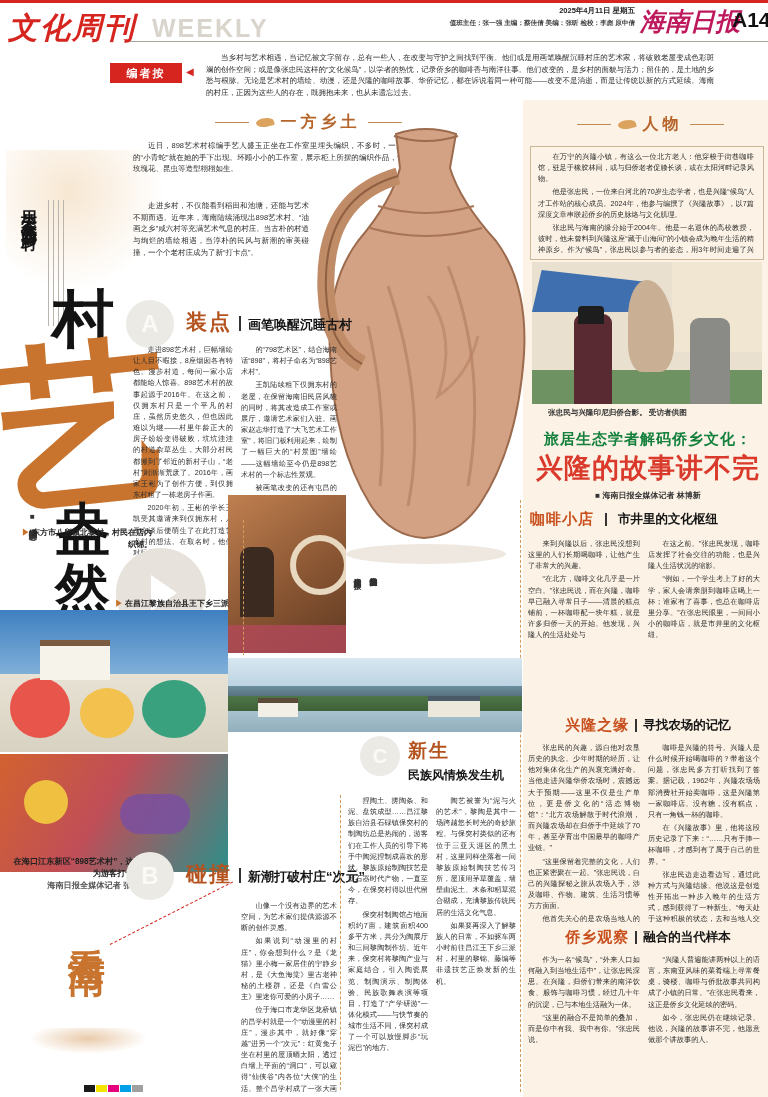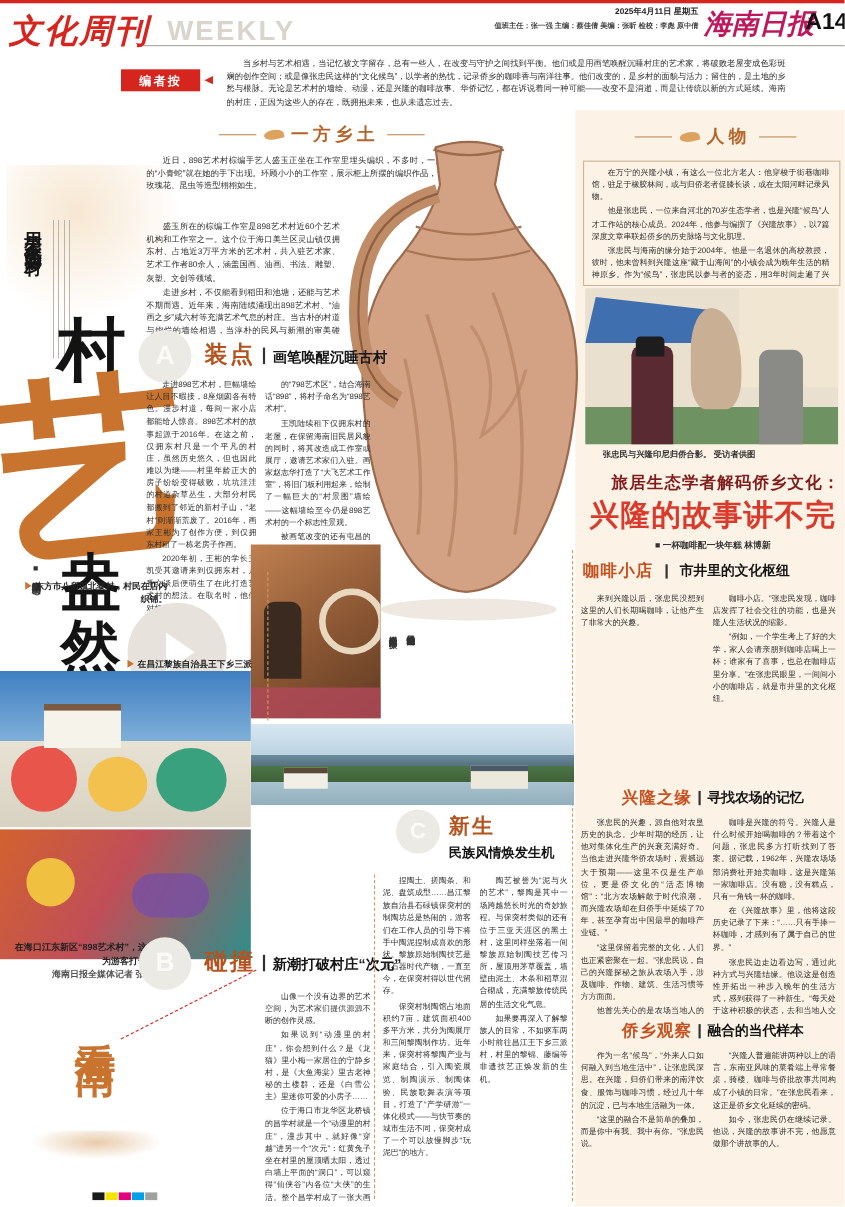--- a/index.html
+++ b/index.html
@@ -65,7 +65,7 @@
   <div class="abs" style="left:55px;top:562px;font-size:55px;font-weight:bold;color:#131313;line-height:1;">然</div>
   <div class="abs vtext" style="left:26px;top:512px;height:165px;font-size:8px;font-weight:bold;color:#333;">■ 海南日报全媒体记者 吴心怡</div>
 
-  <div class="abs deco-head" style="left:142px;top:112px;width:300px;font-family:Liberation Serif, serif;">
+  <div class="abs deco-head" style="left:158px;top:112px;width:300px;font-family:Liberation Serif, serif;">
     <span class="deco-line"></span>
     <span class="leaf"></span>
     <span>一方乡土</span>

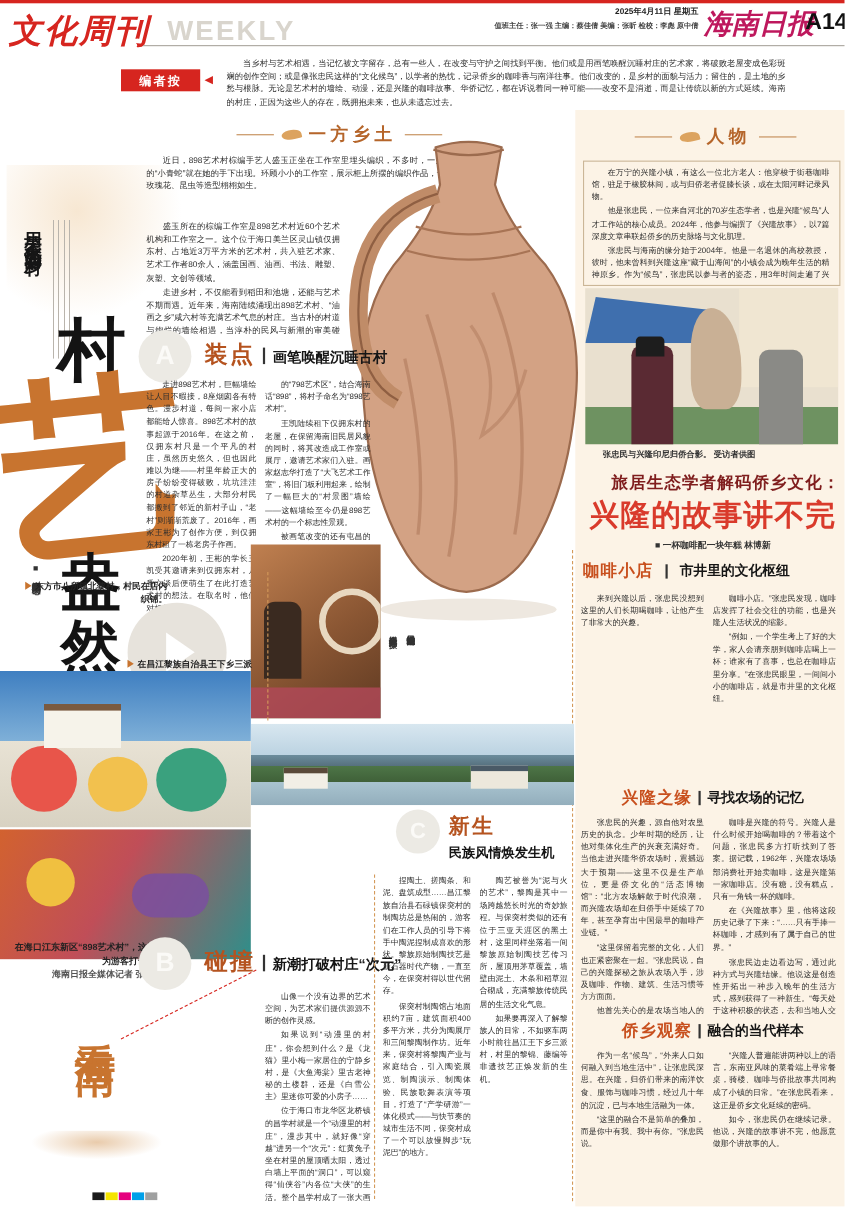--- a/index.html
+++ b/index.html
@@ -75,7 +75,6 @@
     <p>近日，898艺术村棕编手艺人盛玉正坐在工作室里埋头编织，不多时，一只活灵活现的“小青蛇”就在她的手下出现。环顾小小的工作室，展示柜上所摆的编织作品，十二生肖、玫瑰花、昆虫等造型栩栩如生。</p>
   </div>
   <div class="abs clip jtext body-sm" style="left:133px;top:200px;width:176px;height:104px;">
-    <p>盛玉所在的棕编工作室是898艺术村近60个艺术机构和工作室之一。这个位于海口美兰区灵山镇仅拥东村、占地近3万平方米的艺术村，共入驻艺术家、艺术工作者80余人，涵盖国画、油画、书法、雕塑、灰塑、文创等领域。</p>
     <p>走进乡村，不仅能看到稻田和池塘，还能与艺术不期而遇。近年来，海南陆续涌现出898艺术村、“油画之乡”咸六村等充满艺术气息的村庄。当古朴的村道与绚烂的墙绘相遇，当淳朴的民风与新潮的审美碰撞，一个个老村庄成为了新“打卡点”。</p>
   </div>
 

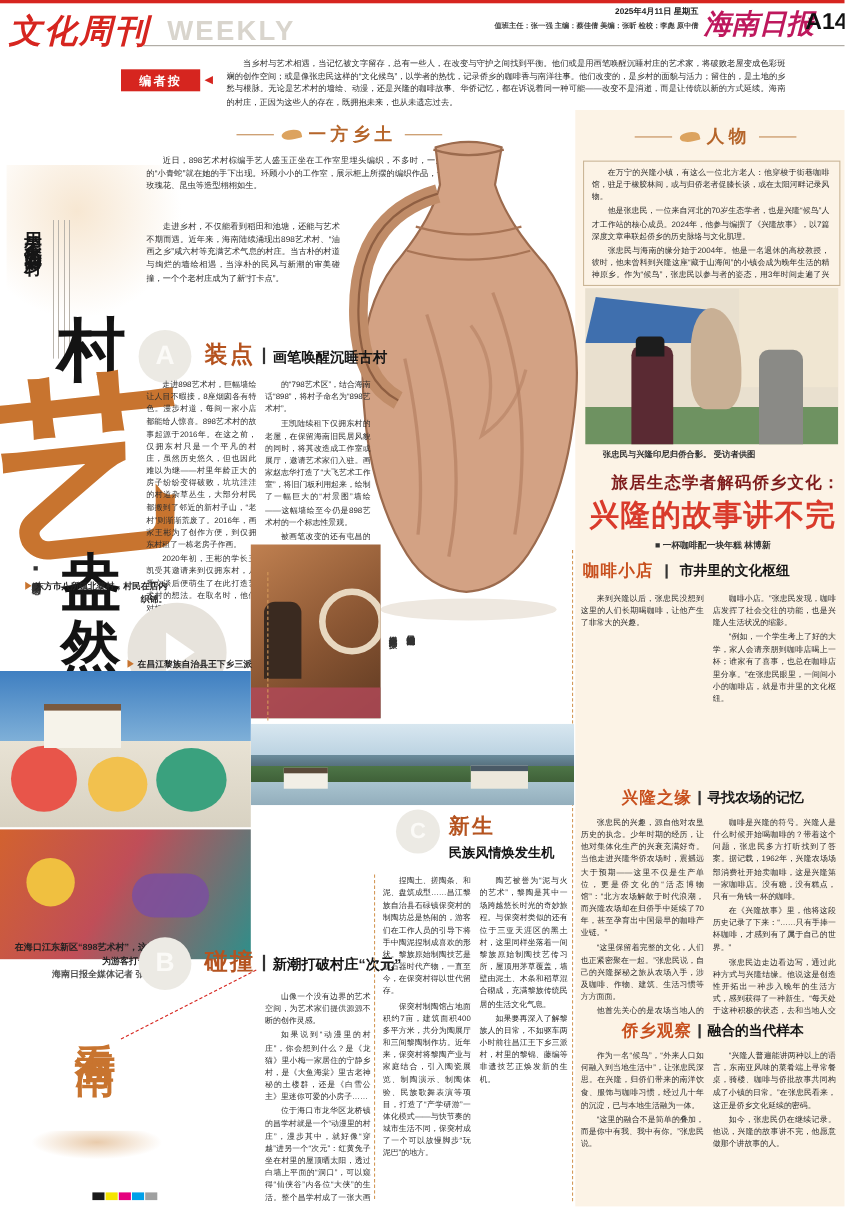--- a/index.html
+++ b/index.html
@@ -199,7 +199,7 @@
   </div>
   <div class="abs" style="left:548px;top:408px;width:200px;font-size:7.6px;font-weight:bold;color:#333;text-align:left;">张忠民与兴隆印尼归侨合影。 受访者供图</div>
 
-  <div class="abs" style="left:532px;top:430px;width:232px;text-align:right;font-size:15px;font-weight:bold;color:#7f1d1d;letter-spacing:1px;">旅居生态学者解码侨乡文化：</div>
+  <div class="abs" style="left:532px;top:430px;width:232px;text-align:center;font-size:15px;font-weight:bold;color:#15803d;letter-spacing:1px;">旅居生态学者解码侨乡文化：</div>
   <div class="abs" style="left:528px;top:450px;width:240px;text-align:center;font-size:27px;font-weight:bold;color:#d93a2b;letter-spacing:1px;">兴隆的故事讲不完</div>
   <div class="abs" style="left:532px;top:490px;width:232px;text-align:center;font-size:8px;font-weight:bold;color:#333;">■ 一杯咖啡配一块年糕 林博新</div>
 

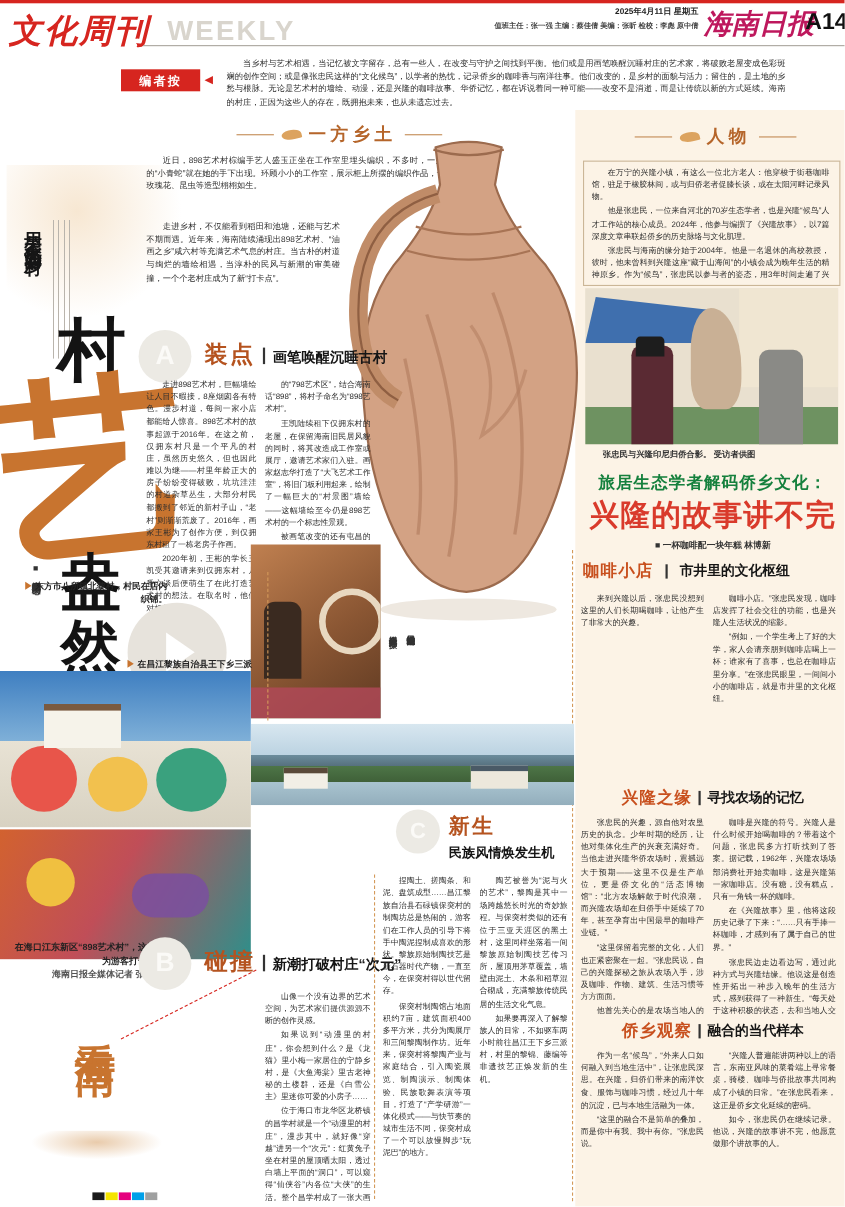--- a/index.html
+++ b/index.html
@@ -201,7 +201,7 @@
 
   <div class="abs" style="left:532px;top:430px;width:232px;text-align:center;font-size:15px;font-weight:bold;color:#15803d;letter-spacing:1px;">旅居生态学者解码侨乡文化：</div>
   <div class="abs" style="left:528px;top:450px;width:240px;text-align:center;font-size:27px;font-weight:bold;color:#d93a2b;letter-spacing:1px;">兴隆的故事讲不完</div>
-  <div class="abs" style="left:532px;top:490px;width:232px;text-align:center;font-size:8px;font-weight:bold;color:#333;">■ 一杯咖啡配一块年糕 林博新</div>
+  <div class="abs" style="left:532px;top:490px;width:232px;text-align:center;font-size:8px;font-weight:bold;color:#333;">■ 海南日报全媒体记者 林博新</div>
 
   <div class="abs sub-head" style="left:508px;top:510px;width:232px;gap:11px;">
     <span class="t1">咖啡小店</span>

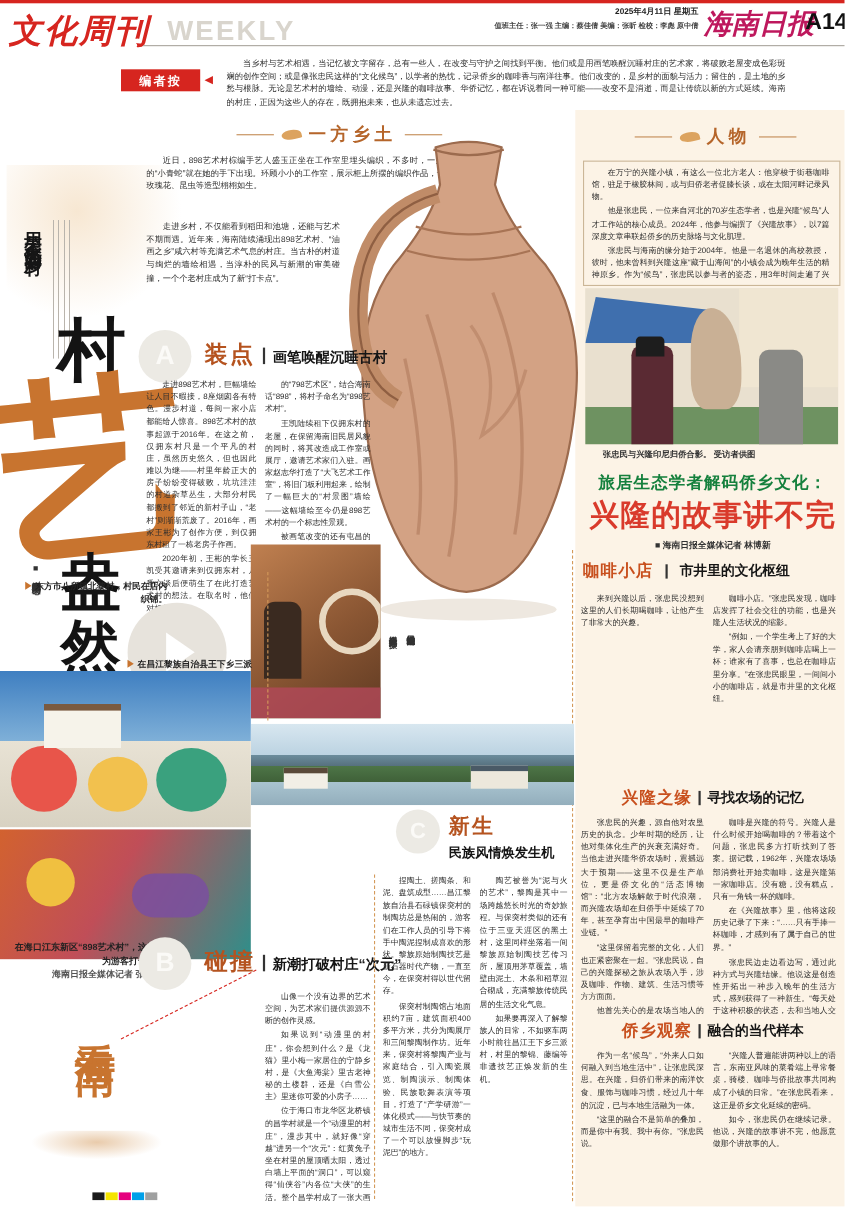--- a/index.html
+++ b/index.html
@@ -212,7 +212,7 @@
     <p>来到兴隆以后，张忠民没想到这里的人们长期喝咖啡，让他产生了非常大的兴趣。</p>
   </div>
   <div class="abs clip jtext body-xs" style="left:648px;top:538px;width:112px;height:172px;">
-    <p>咖啡小店。”张忠民发现，咖啡店发挥了社会交往的功能，也是兴隆人生活状况的缩影。</p>
+    <p>在这之前。”张忠民发现，咖啡店发挥了社会交往的功能，也是兴隆人生活状况的缩影。</p>
     <p>“例如，一个学生考上了好的大学，家人会请亲朋到咖啡店喝上一杯；谁家有了喜事，也总在咖啡店里分享。”在张忠民眼里，一间间小小的咖啡店，就是市井里的文化枢纽。</p>
   </div>
 

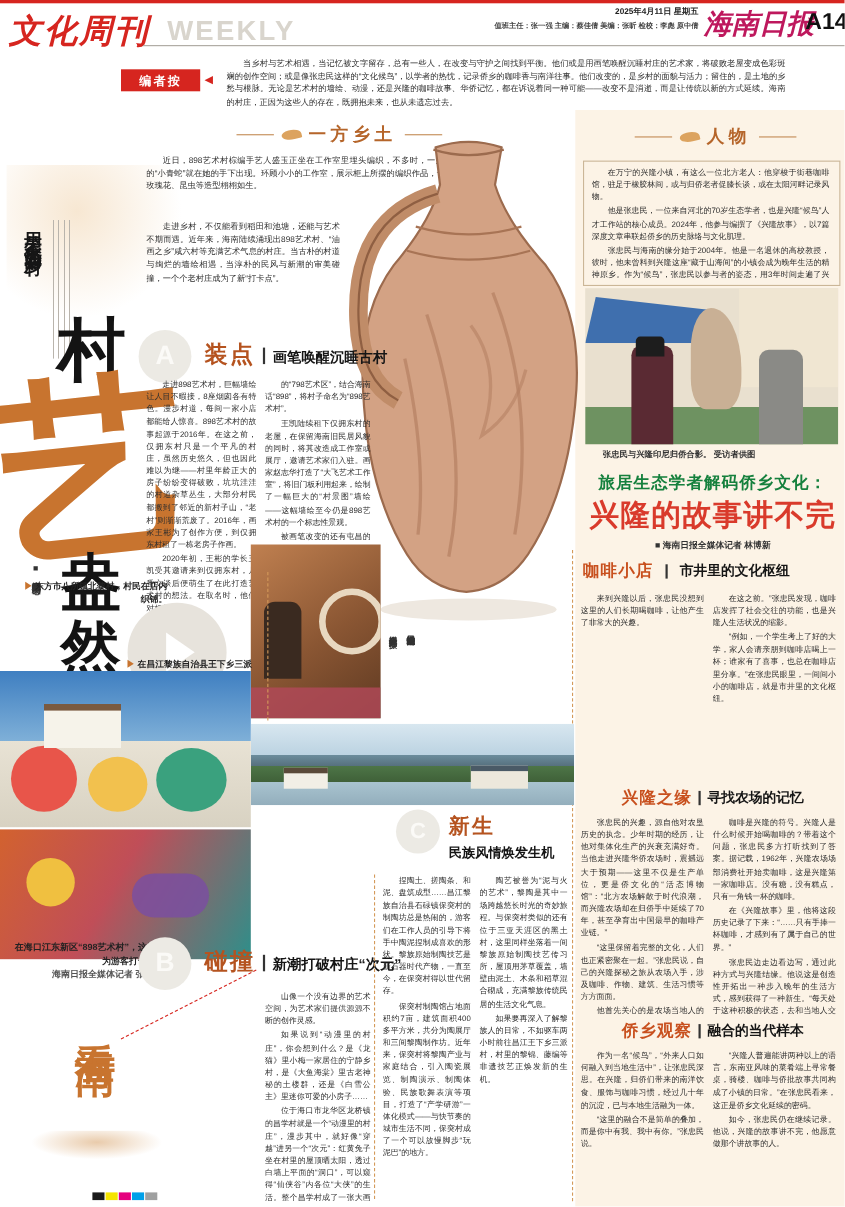--- a/index.html
+++ b/index.html
@@ -210,6 +210,7 @@
   </div>
   <div class="abs clip jtext body-xs" style="left:528px;top:538px;width:112px;height:172px;">
     <p>来到兴隆以后，张忠民没想到这里的人们长期喝咖啡，让他产生了非常大的兴趣。</p>
+    <p>“在北方，咖啡文化几乎是一片空白。”张忠民说，而在兴隆，咖啡早已融入寻常日子——清晨的糕点铺前，一杯咖啡配一块年糕，就是许多归侨一天的开始。他发现，兴隆人的生活处处与</p>
   </div>
   <div class="abs clip jtext body-xs" style="left:648px;top:538px;width:112px;height:172px;">
     <p>在这之前。”张忠民发现，咖啡店发挥了社会交往的功能，也是兴隆人生活状况的缩影。</p>

